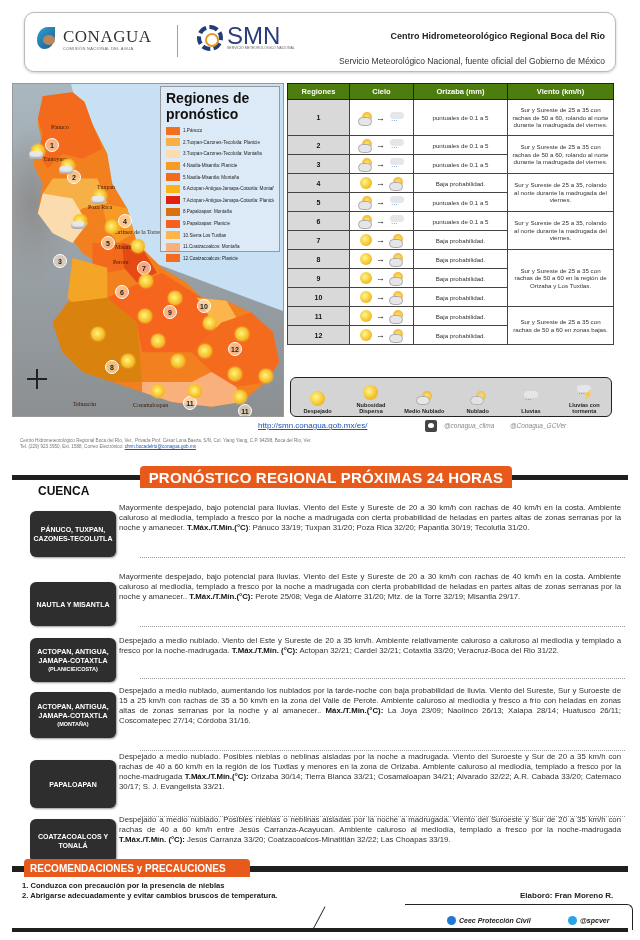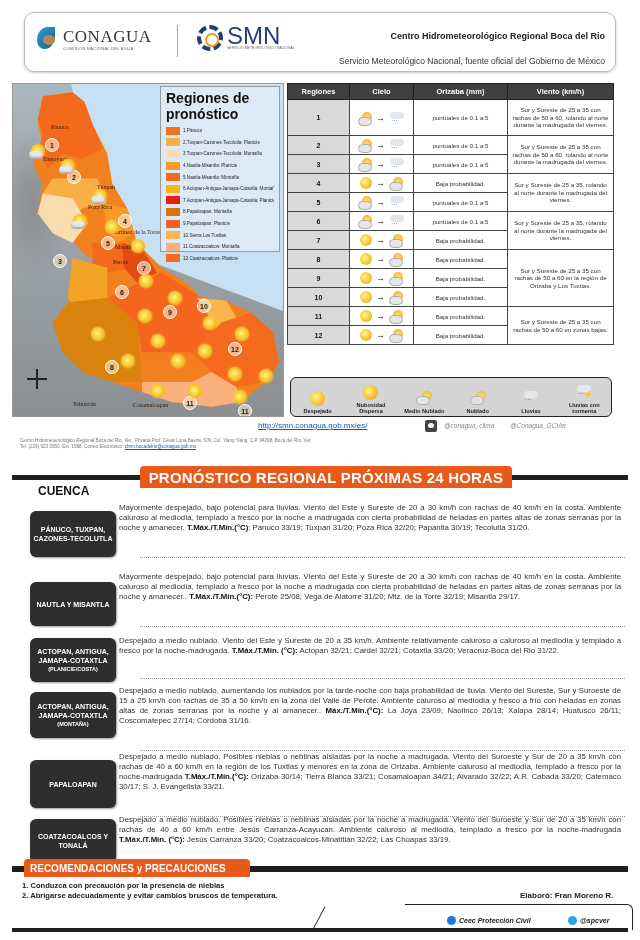--- a/index.html
+++ b/index.html
@@ -42,7 +42,7 @@
 .compass:after{content:"";position:absolute;left:0;top:9px;width:20px;height:2px;background:#222}
 
 table.fc{position:absolute;left:287px;top:83px;width:326px;border-collapse:collapse;font-size:6.2px;table-layout:fixed}
-table.fc th{background:#404040;color:#fff;font-size:7.5px;font-weight:bold;height:16px;border:1px solid #222}
+table.fc th{background:#4d7c0f;color:#fff;font-size:7.5px;font-weight:bold;height:16px;border:1px solid #222}
 table.fc td{border:1px solid #444;text-align:center;color:#333;height:19px;padding:0 2px}
 table.fc td.reg{background:#d9d9d9;font-weight:bold;font-size:7px;color:#111}
 table.fc td.wind{font-size:6.2px;line-height:7.4px;padding:2px 4px}

